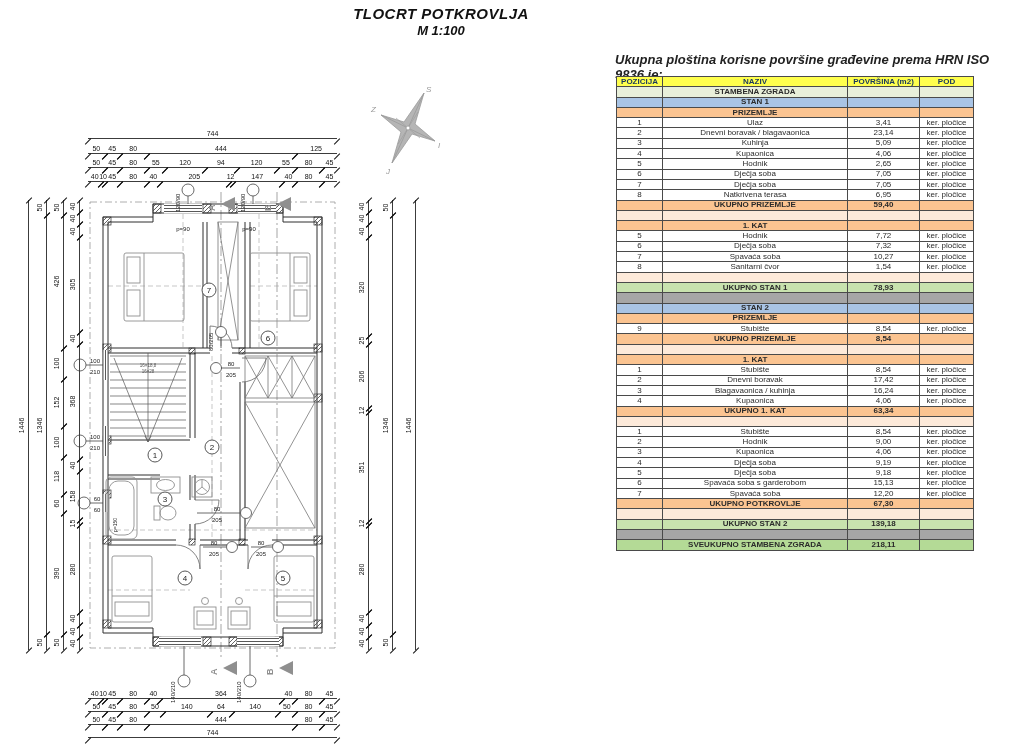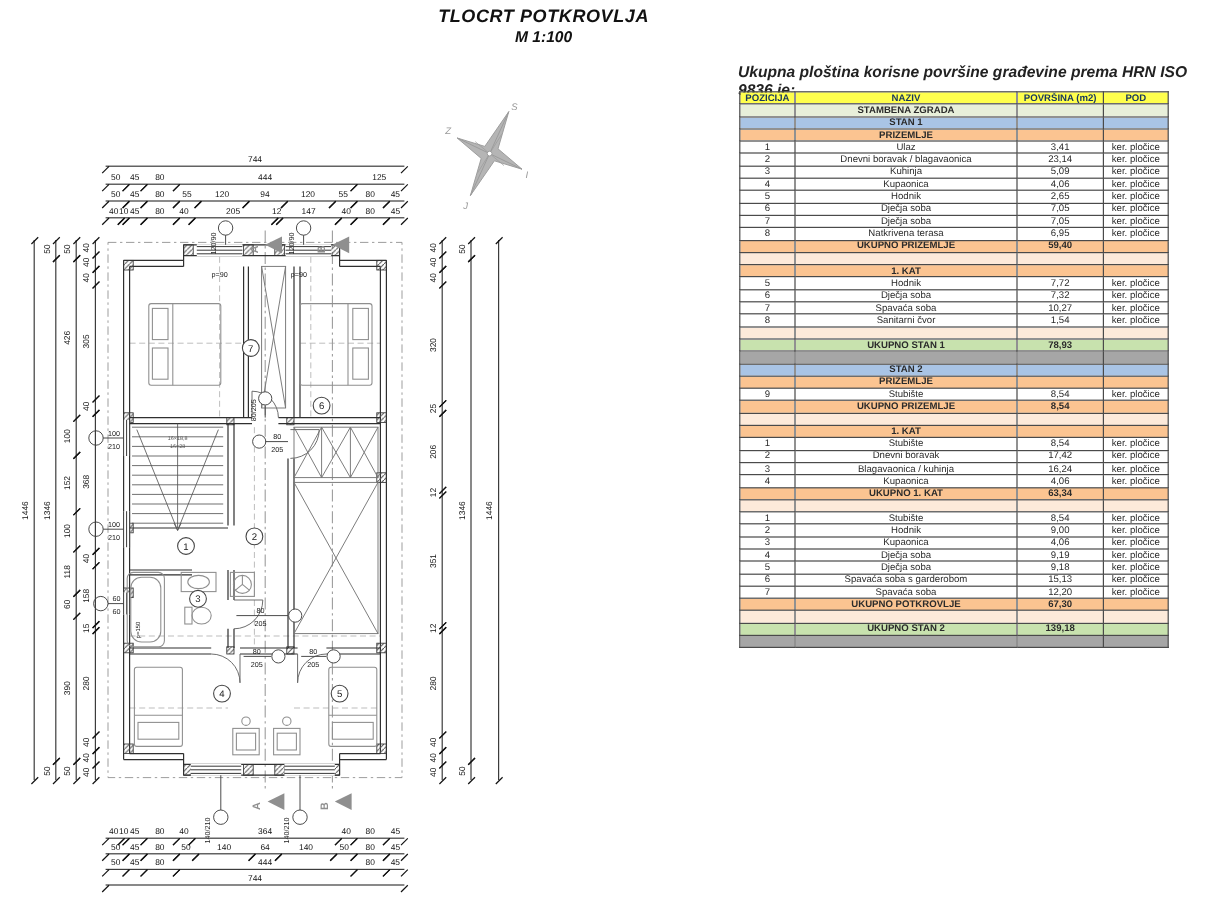--- a/index.html
+++ b/index.html
@@ -4,7 +4,7 @@
 <style>
   html,body{margin:0;padding:0;background:#fff;}
   body{width:1024px;height:751px;position:relative;font-family:"Liberation Sans",sans-serif;overflow:hidden;}
-  .title{position:absolute;left:328px;top:5px;width:250px;text-align:center;font-style:italic;font-weight:bold;color:#111;}
+  .title{position:absolute;left:316px;top:5px;width:250px;text-align:center;font-style:italic;font-weight:bold;color:#111;}
   .title .l1{font-size:15px;letter-spacing:.5px;}
   .title .l2{font-size:13px;margin-top:1px;}
   .caption{position:absolute;left:615px;top:52px;width:402px;font-size:13px;font-style:italic;font-weight:bold;color:#222;}

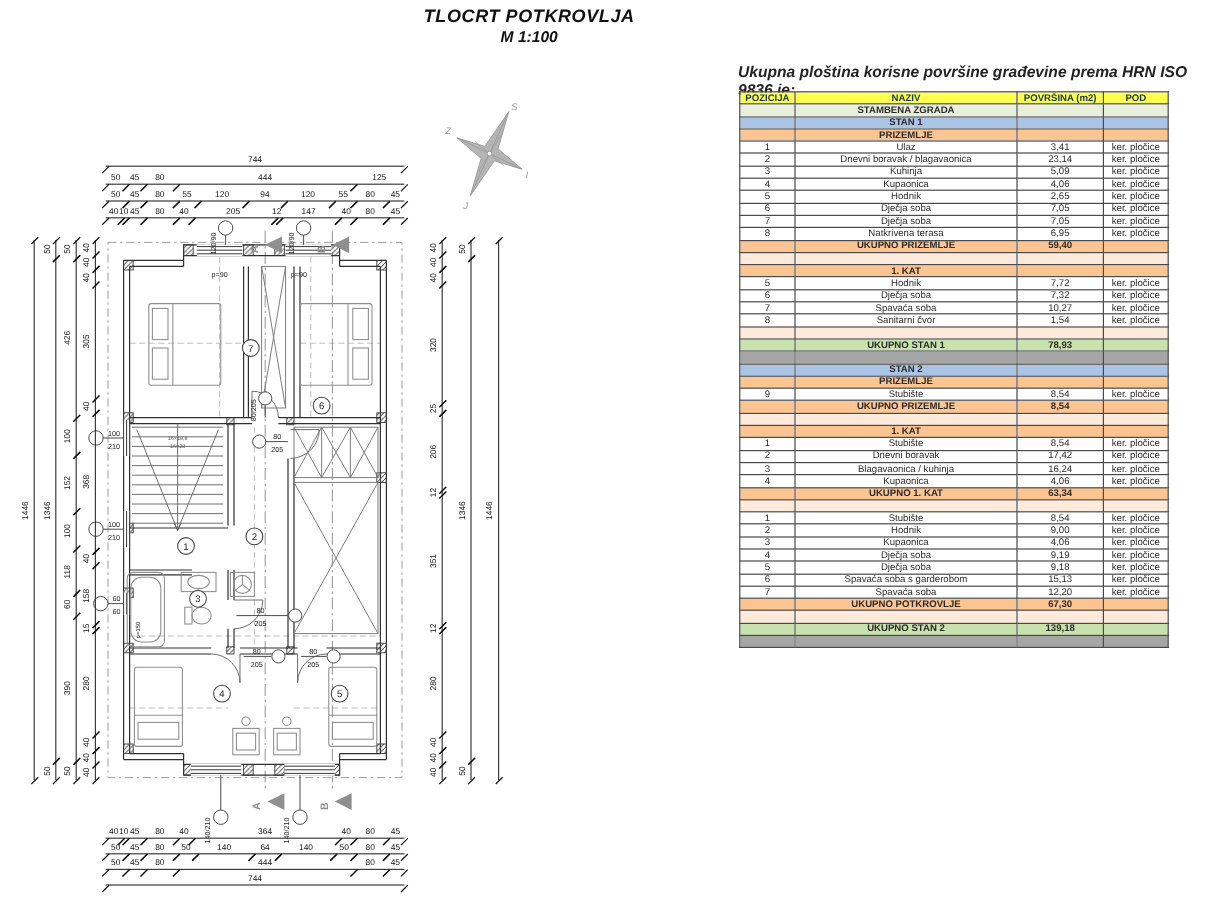--- a/index.html
+++ b/index.html
@@ -323,6 +323,12 @@
         <td></td>
         <td></td>
       </tr>
+      <tr class="row-grand2">
+        <td></td>
+        <td>SVEUKUPNO STAMBENA ZGRADA</td>
+        <td>218,11</td>
+        <td></td>
+      </tr>
   </tbody>
 </table>
 

